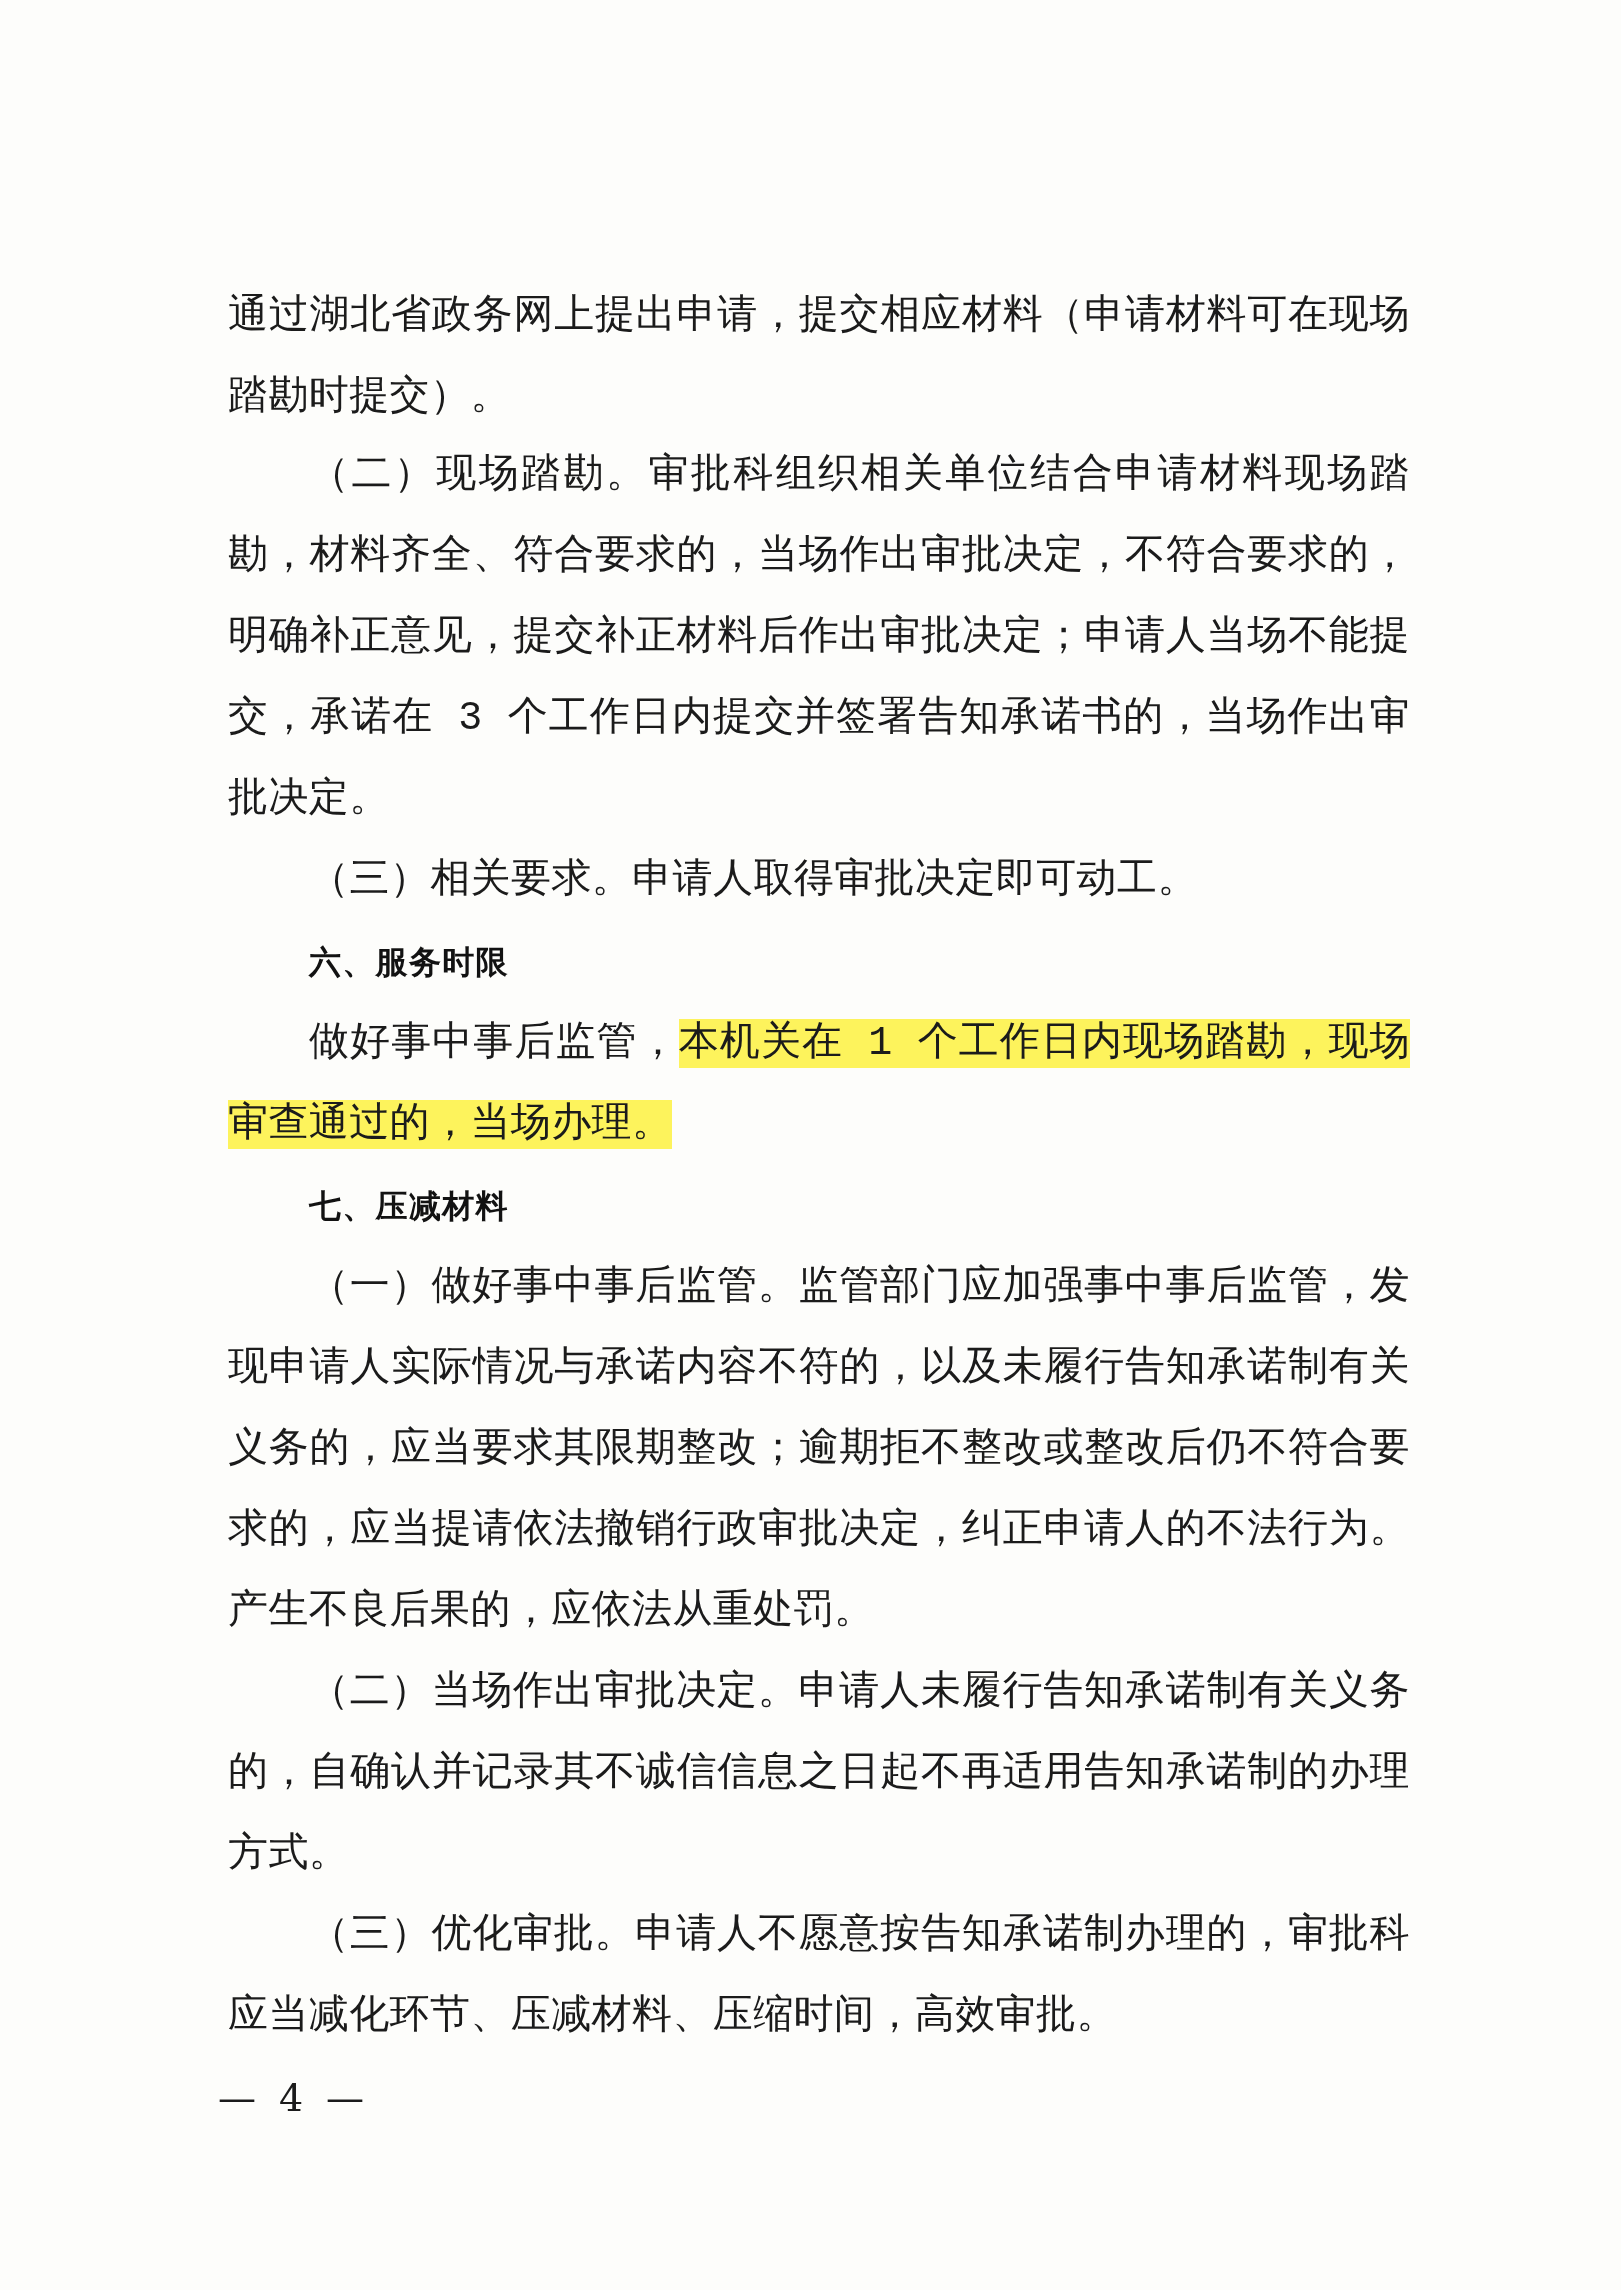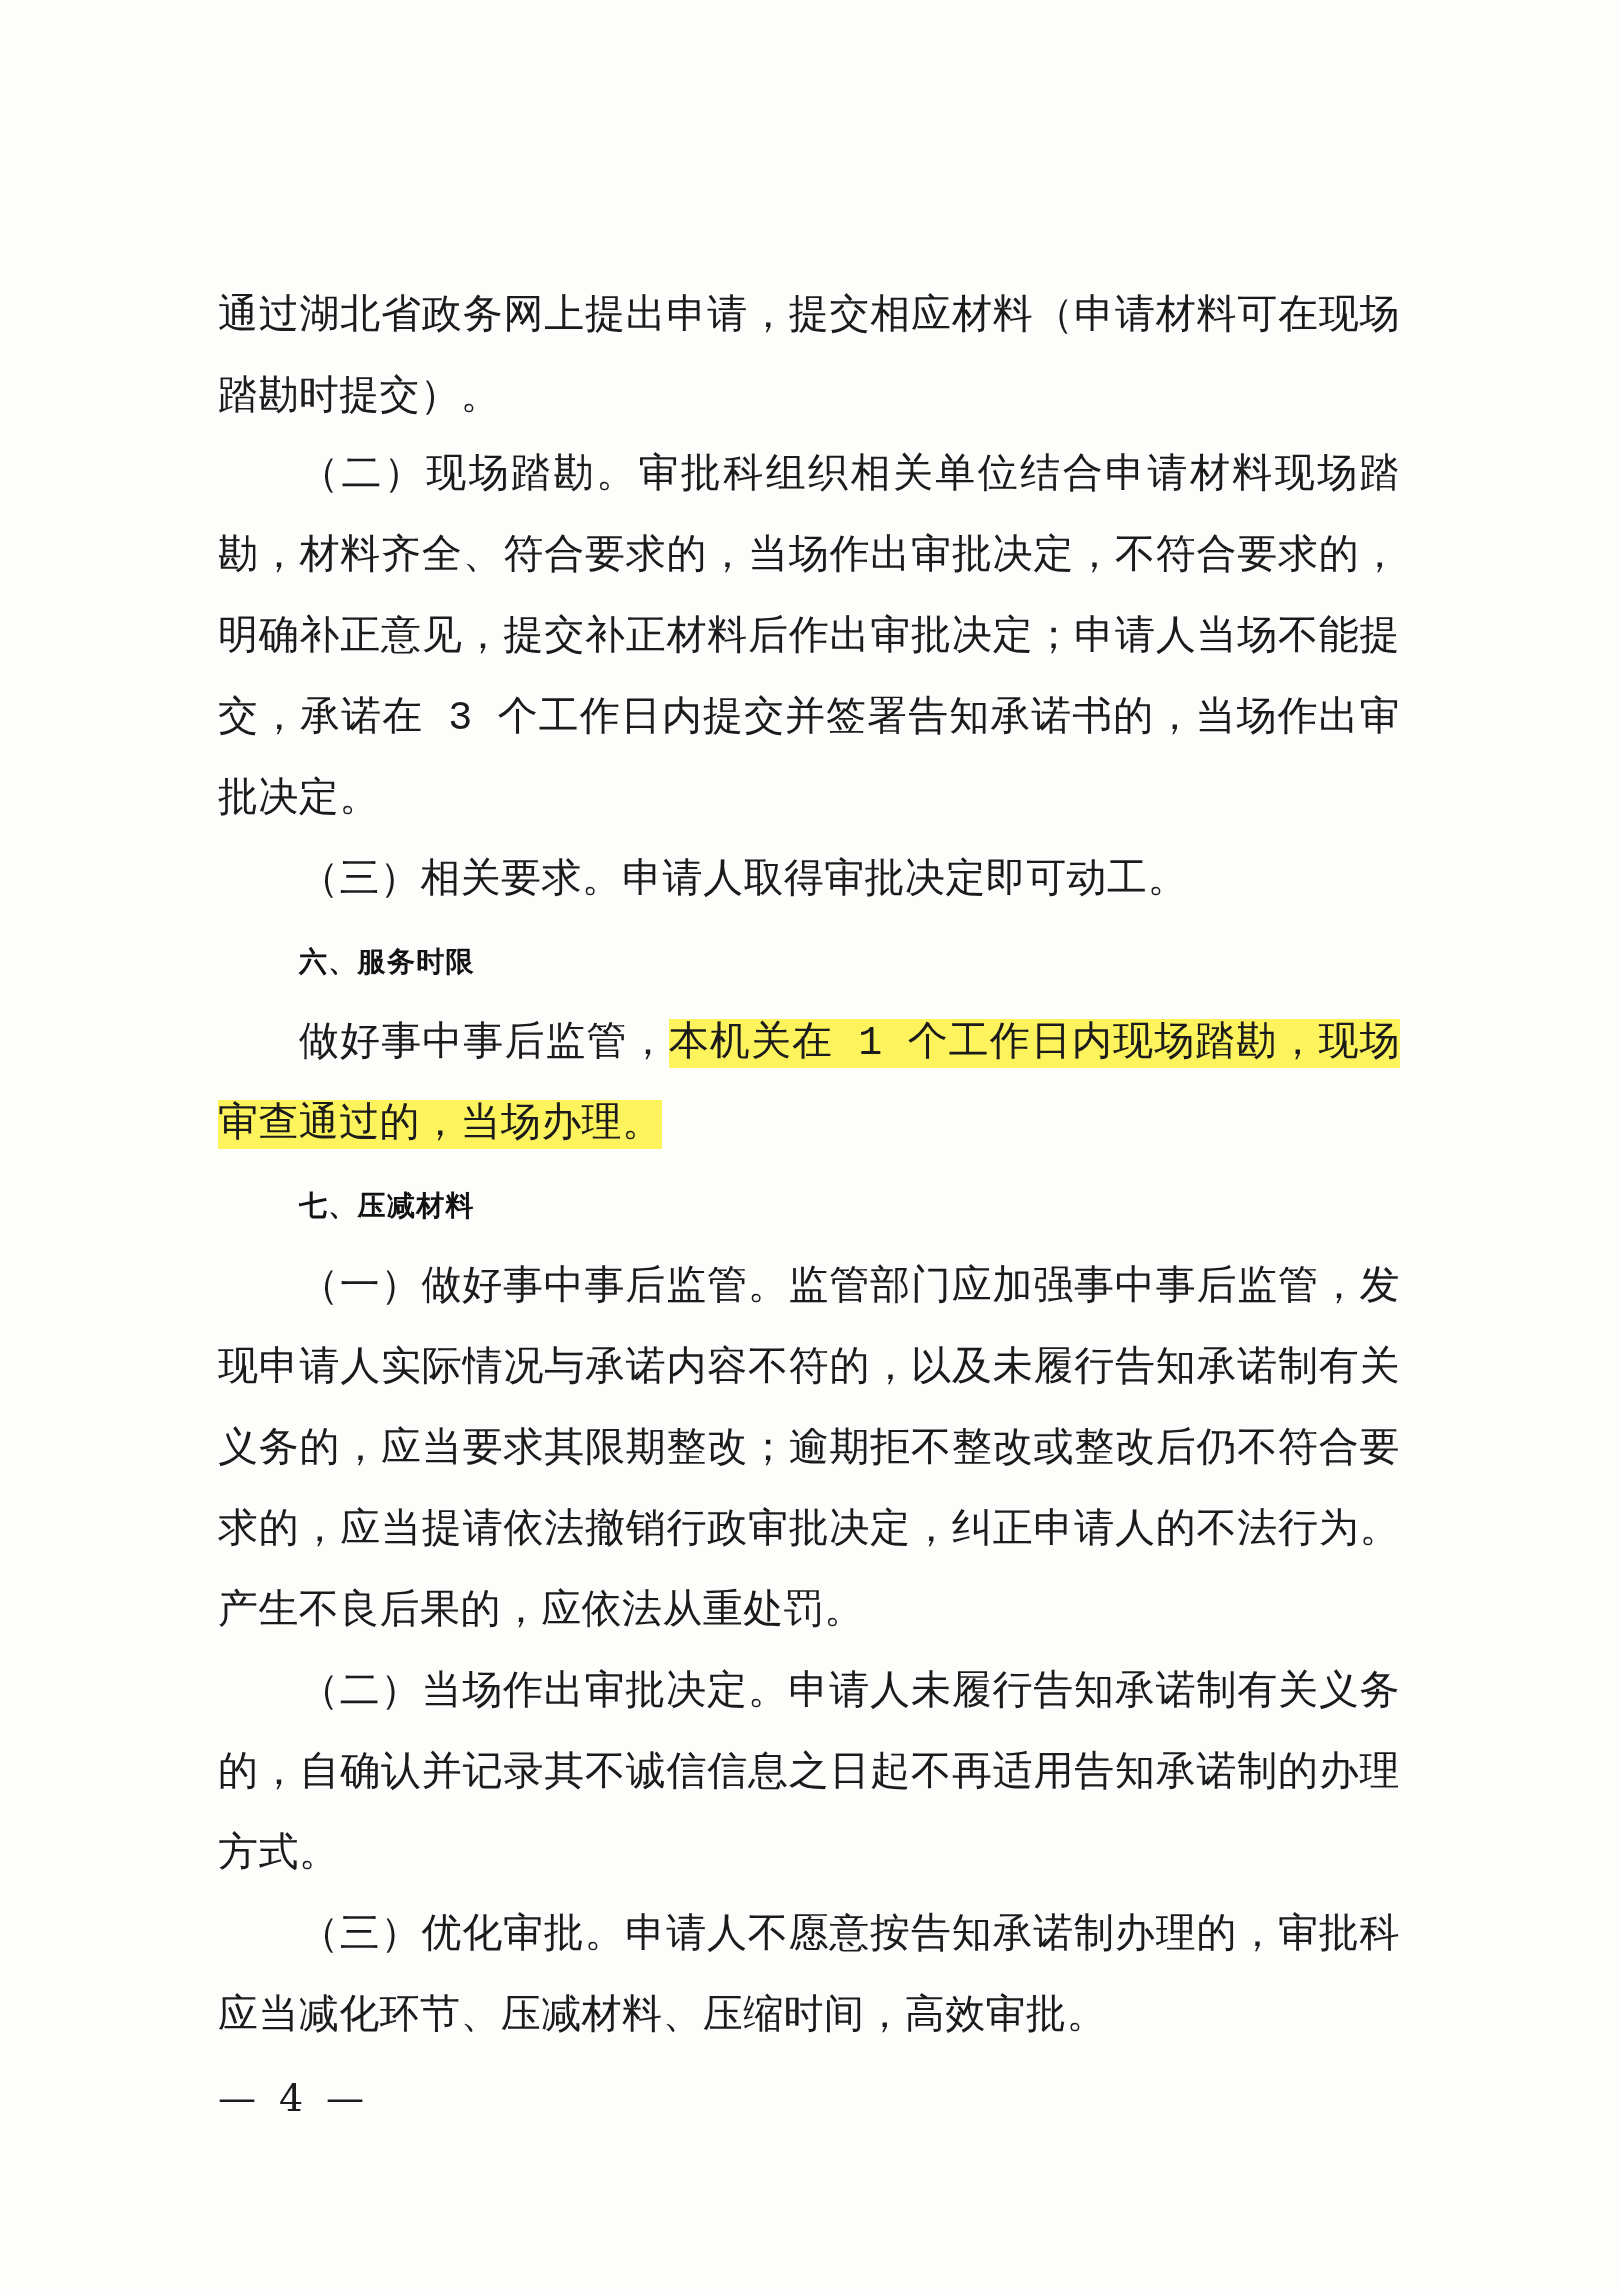--- a/index.html
+++ b/index.html
@@ -20,7 +20,7 @@
   }
   .content {
     position: absolute;
-    left: 218px;
+    left: 228px;
     top: 273px;
     width: 1182px;
   }

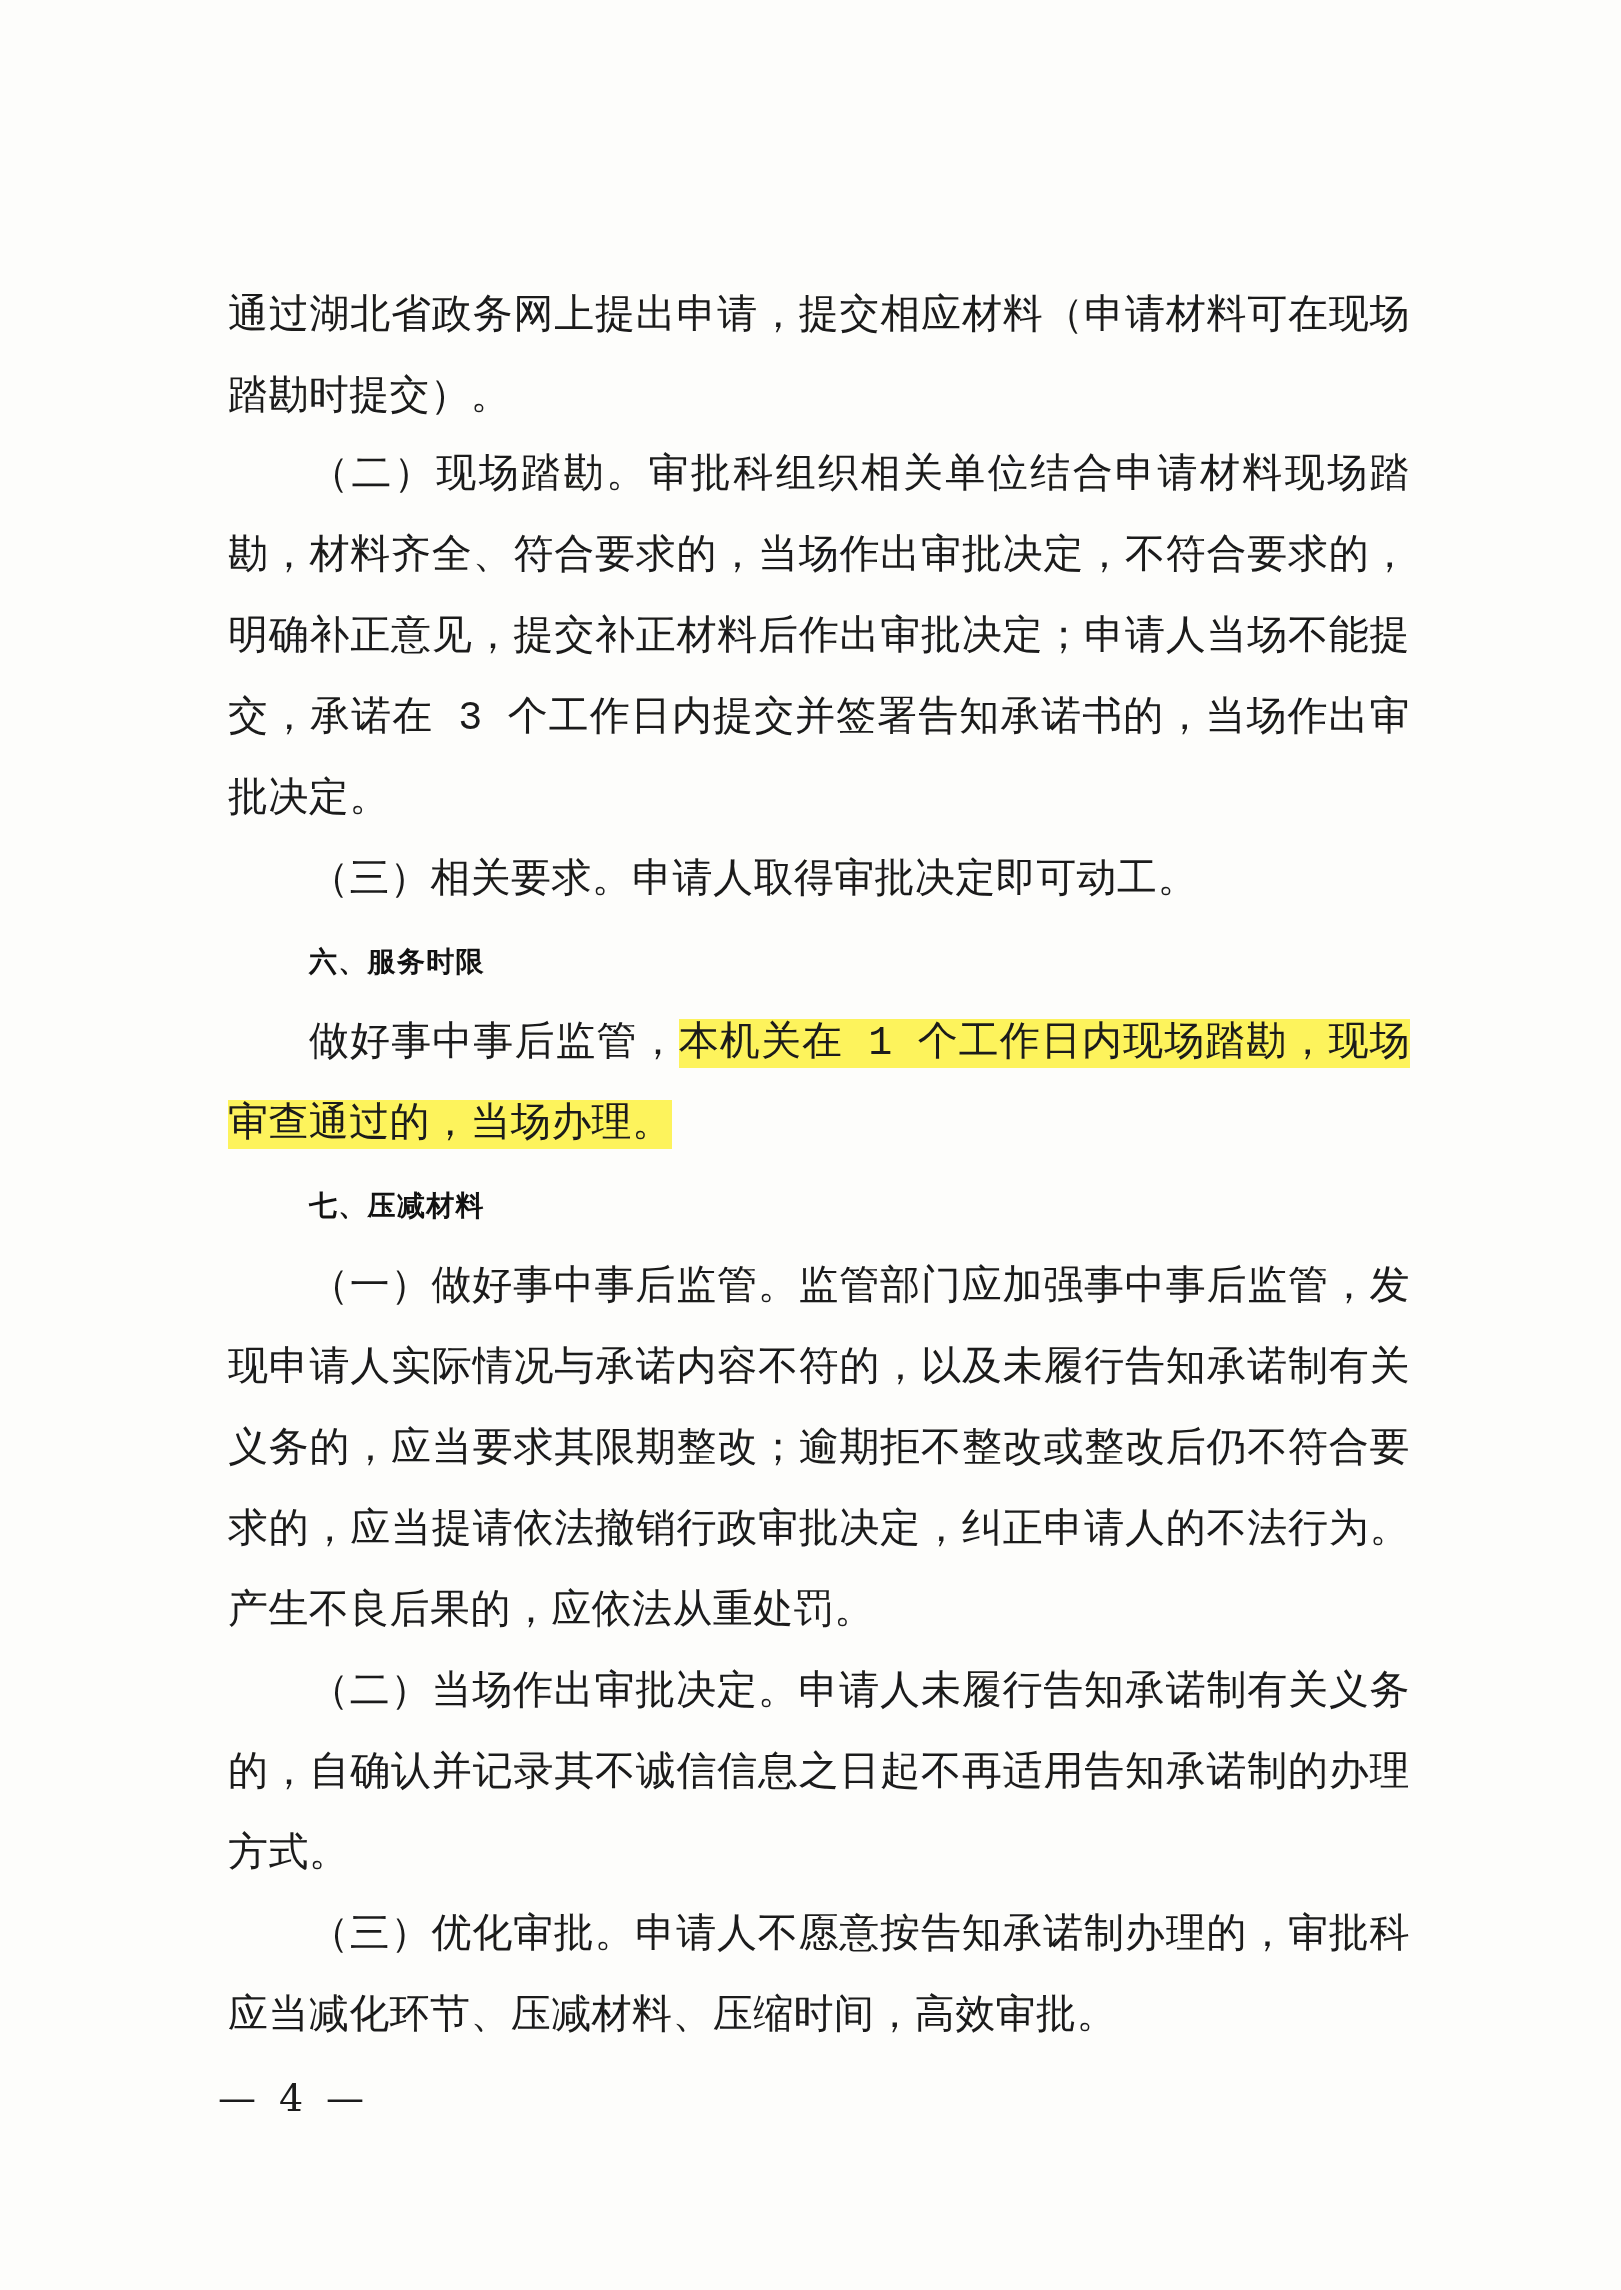--- a/index.html
+++ b/index.html
@@ -38,7 +38,7 @@
     font-family: Liberation Mono, monospace;
   }
   .heading {
-    font-size: 28px;
+    font-size: 32px;
     line-height: 82px;
     font-weight: bold;
     color: #121212;

